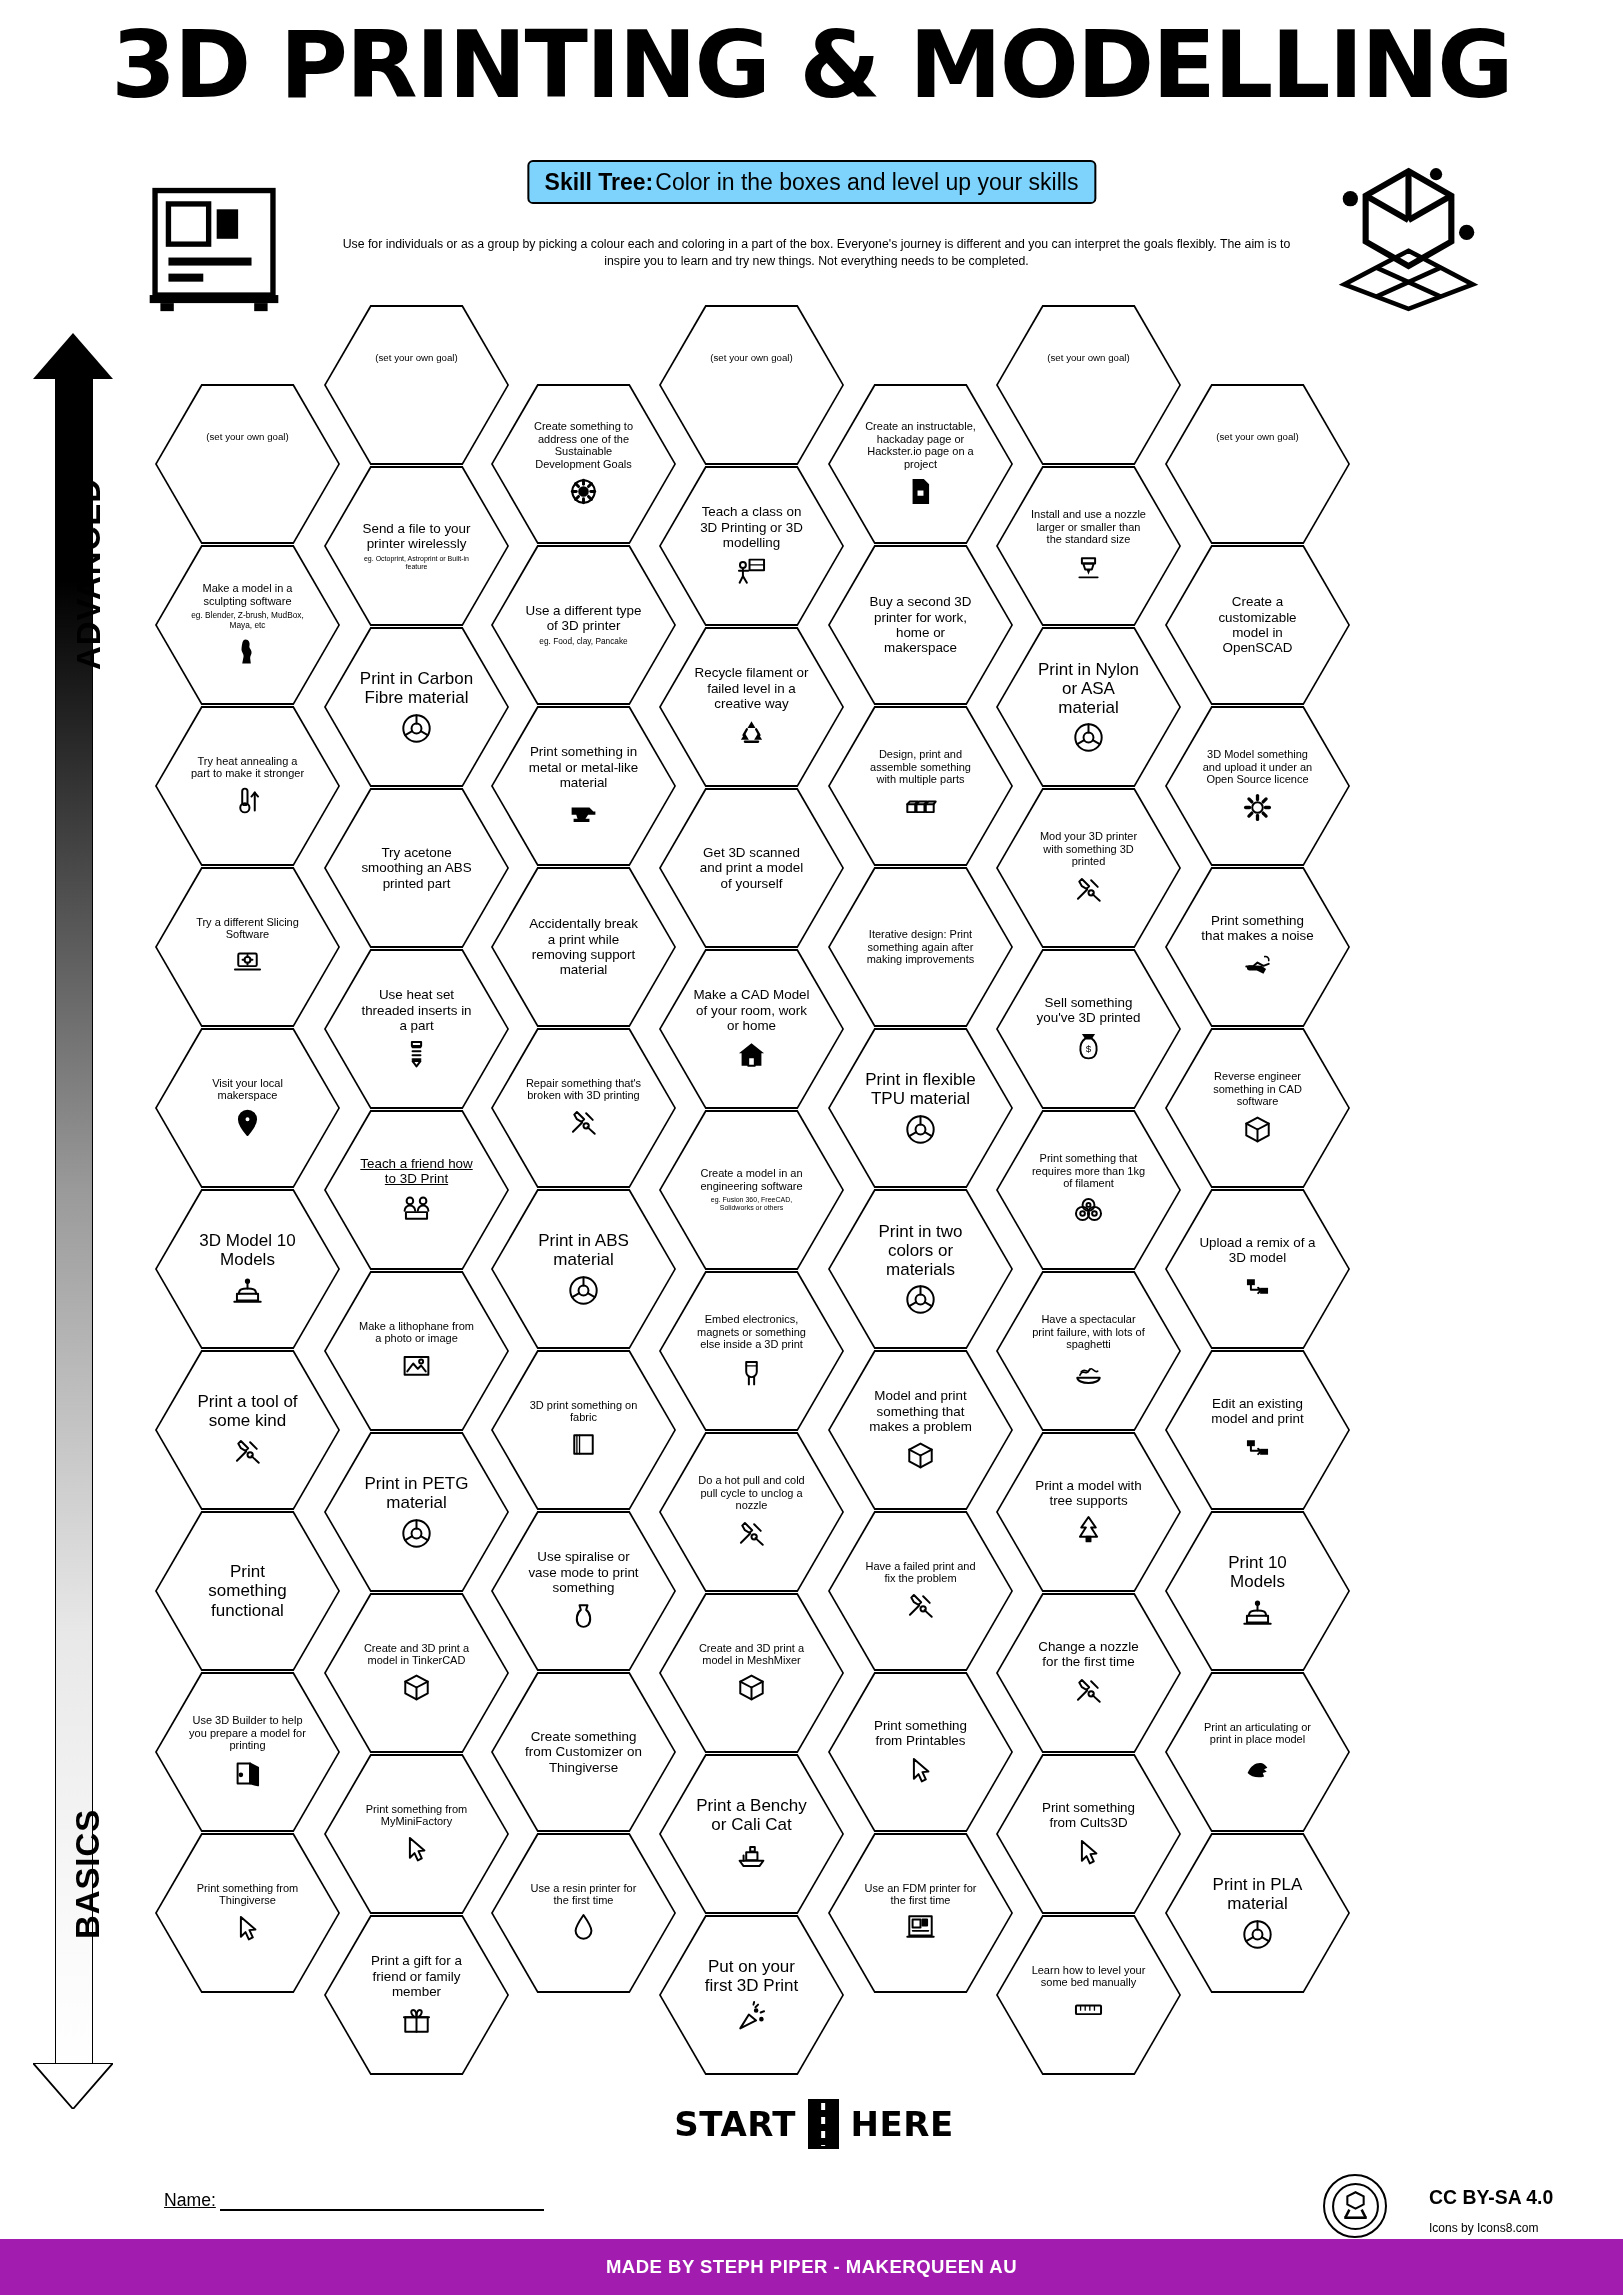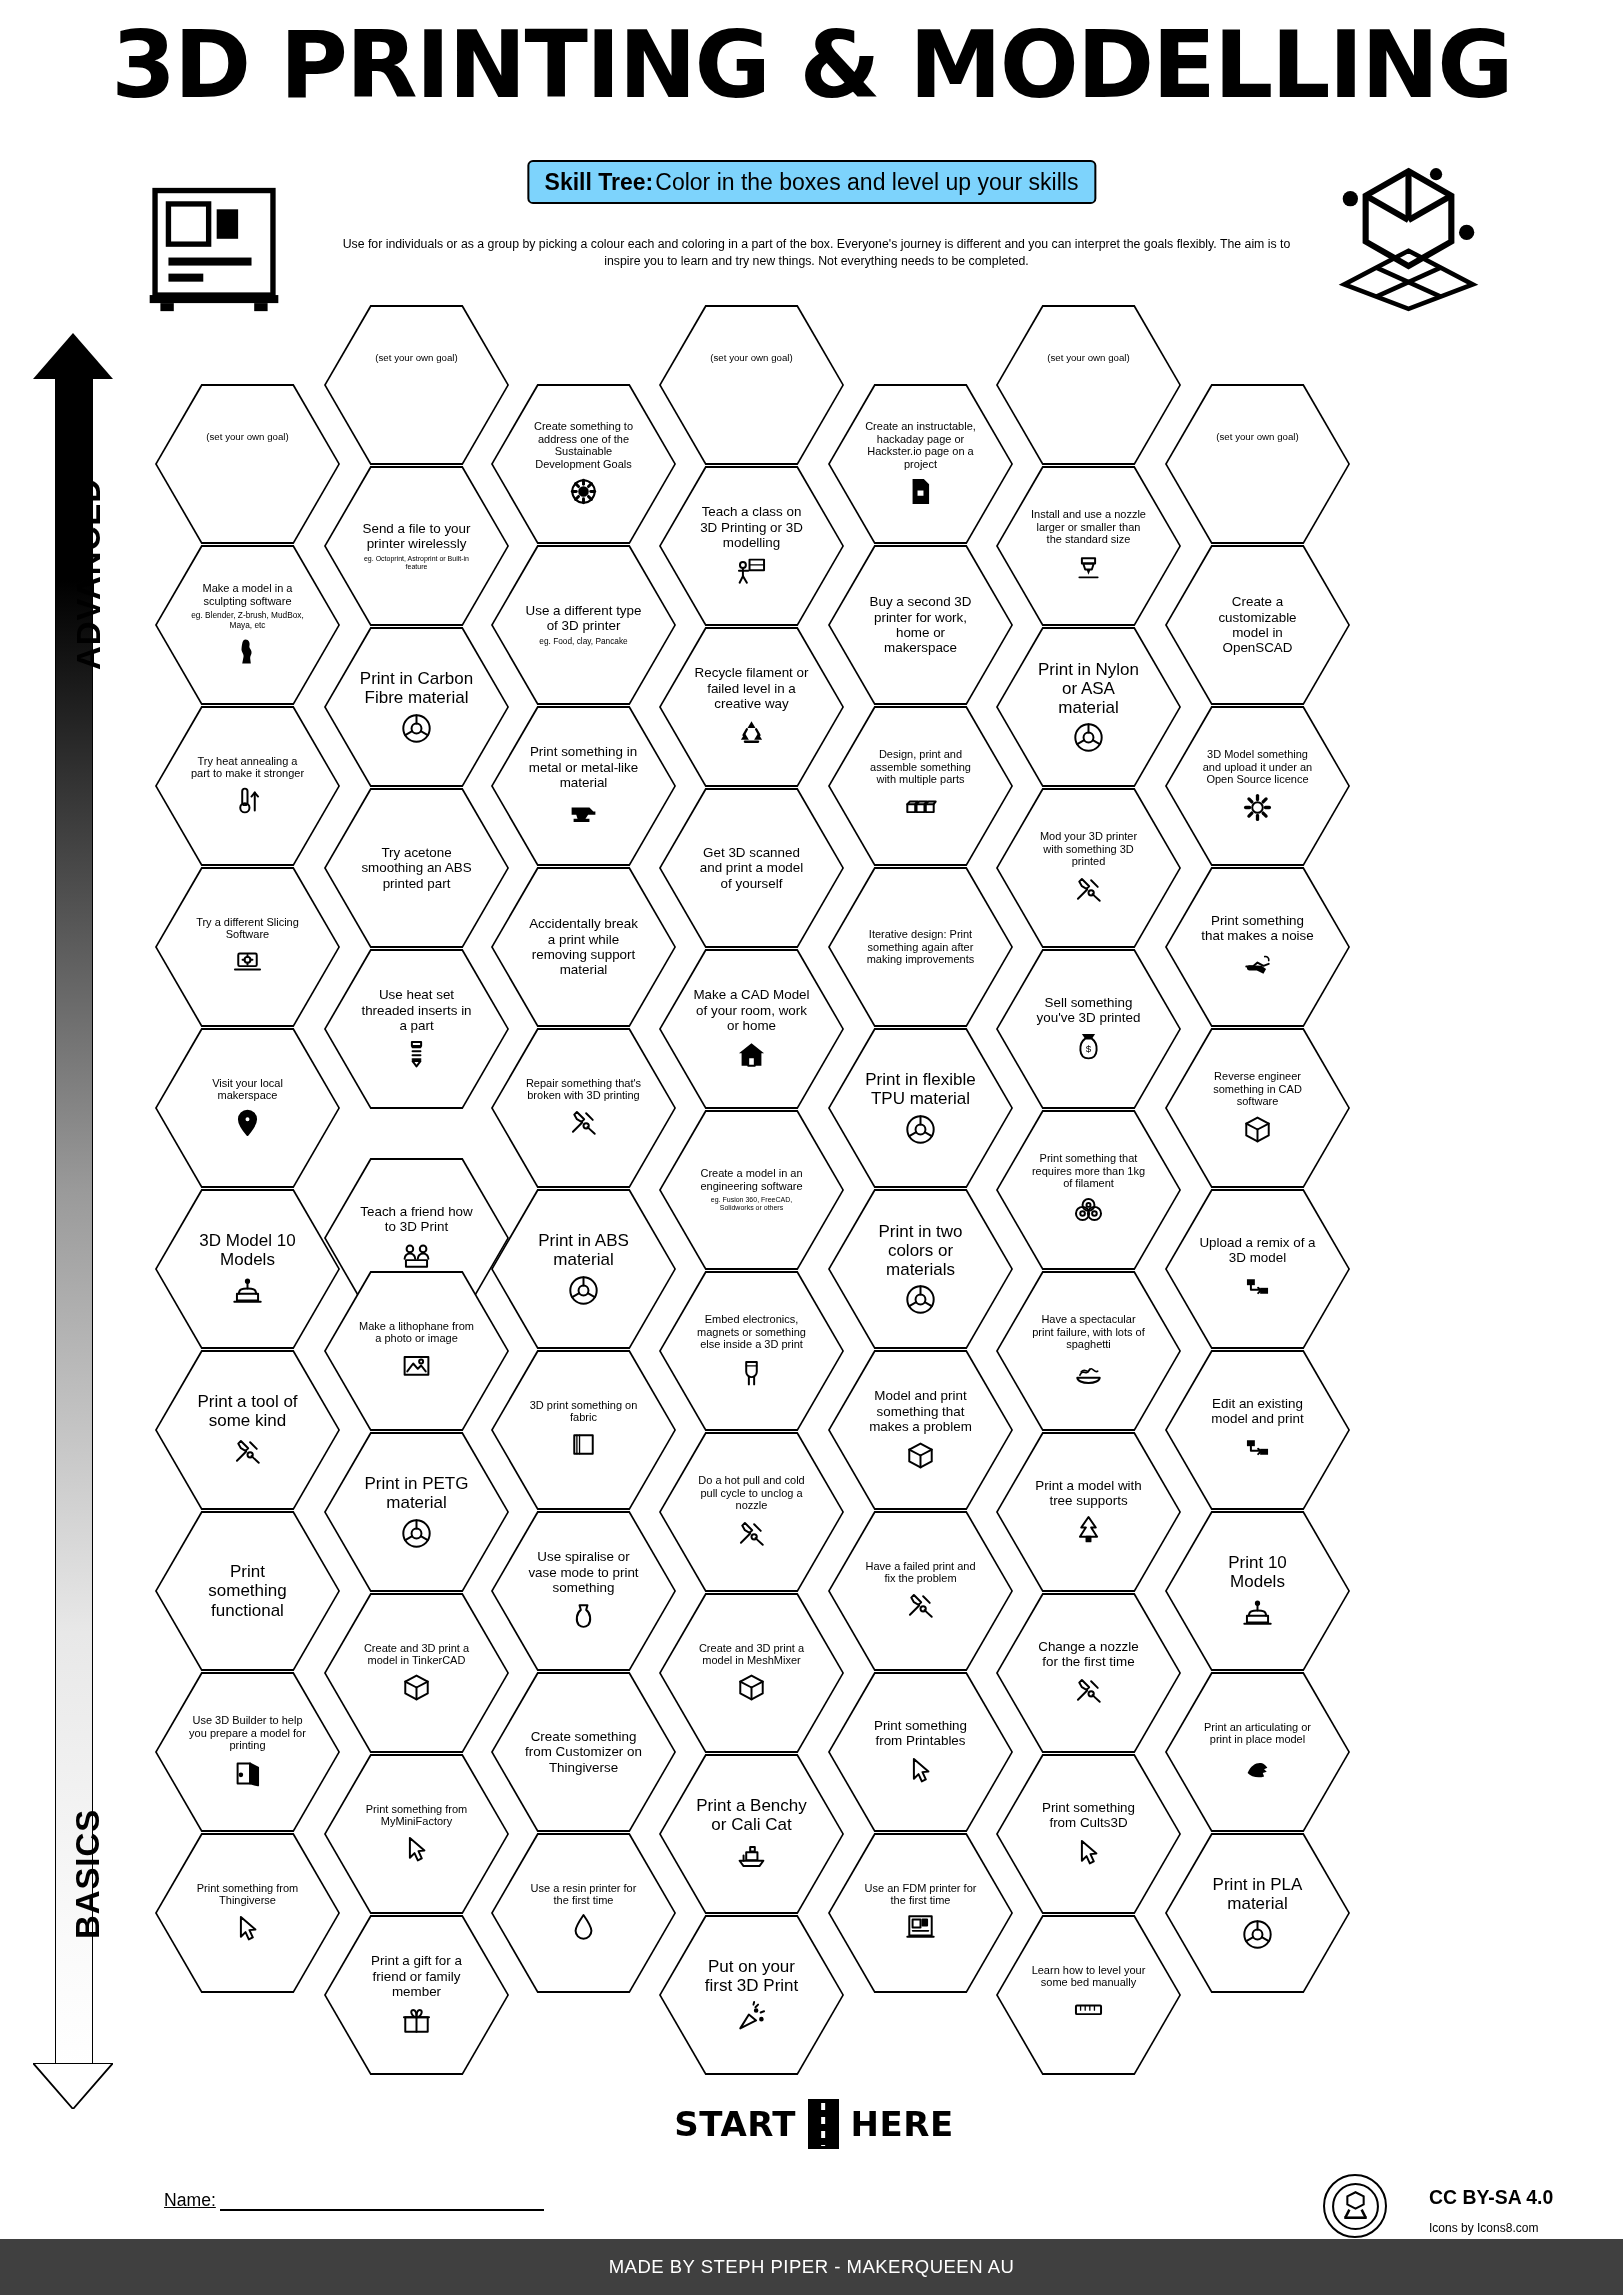--- a/index.html
+++ b/index.html
@@ -353,7 +353,7 @@
           </div>
         </div>
       </div>
-      <div class="hex" style="left: 324px; top: 1158px;">
+      <div class="hex" style="left: 324px; top: 1110px; text-decoration: underline;">
         <div class="shape"></div>
         <div class="inner"></div>
         <div class="content">

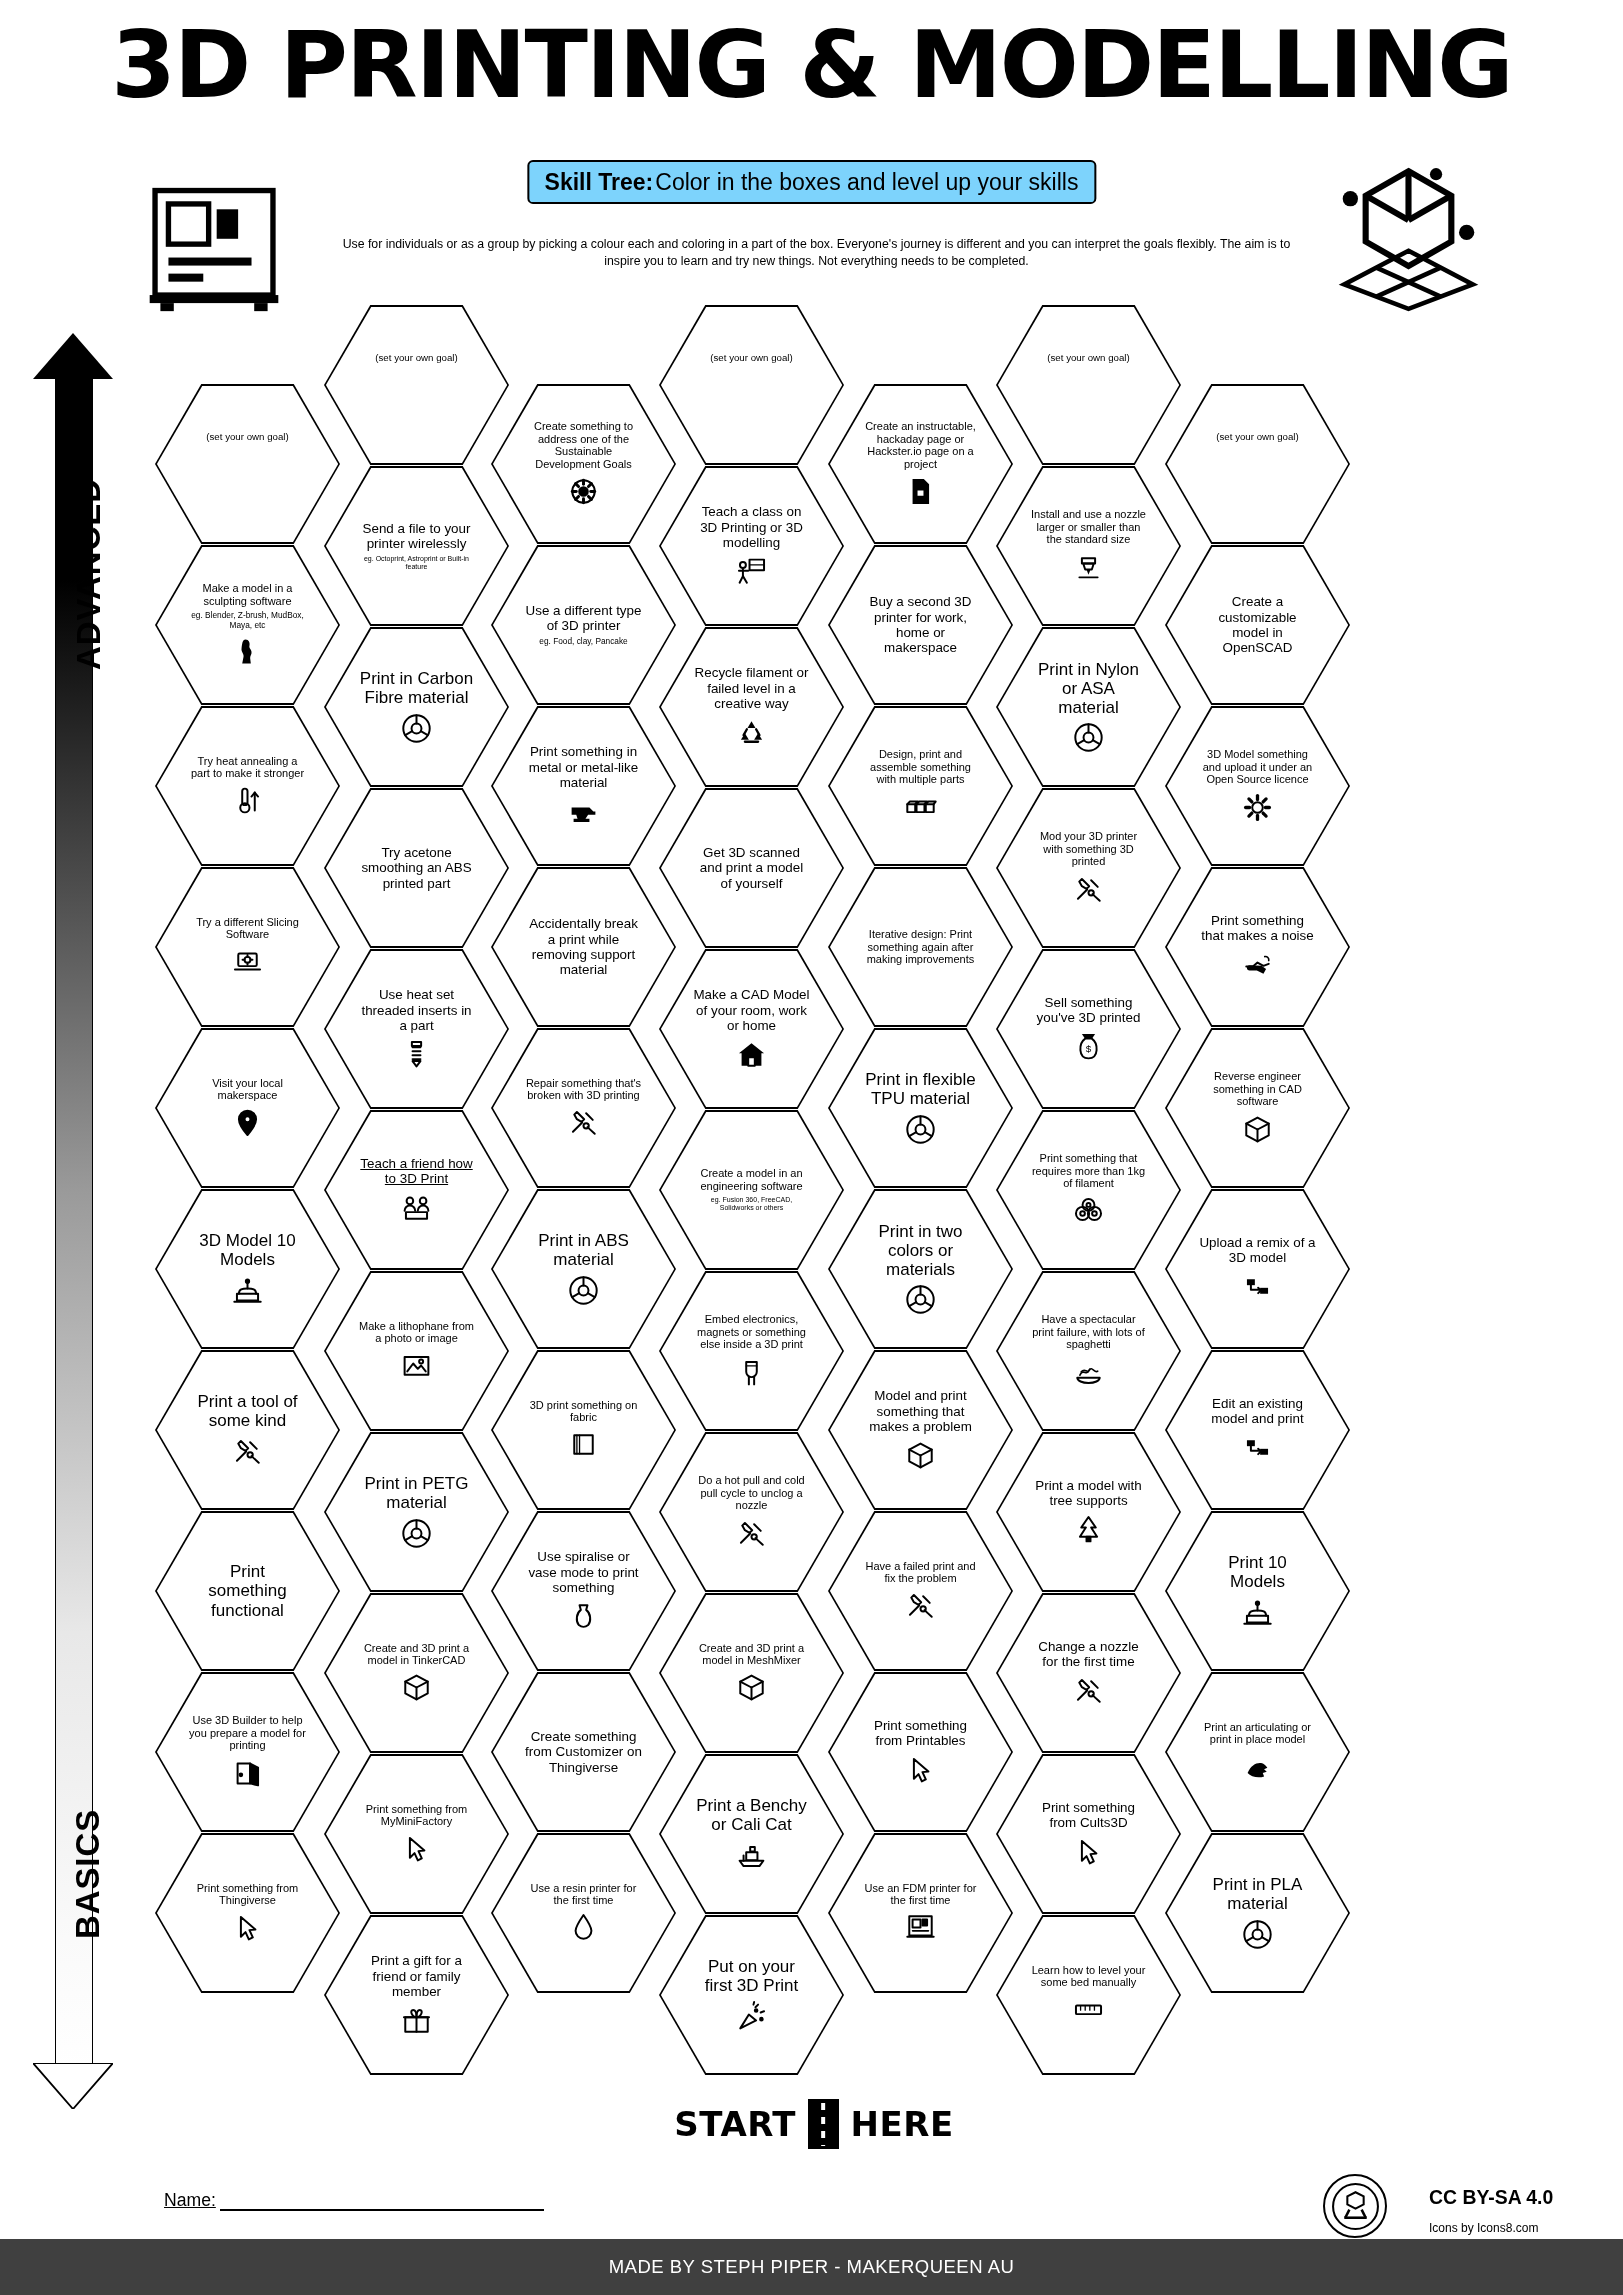--- a/index.html
+++ b/index.html
@@ -108,9 +108,9 @@
 
   
   .footer{
-    position:absolute;left:0;bottom:0;width:1623px;height:56px;background:#404040;color:#fff;
+    position:absolute;left:0;bottom:0;width:1623px;height:56px;background:#a21caf;color:#fff;
     display:flex;align-items:center;justify-content:center;
-    font-size:18.5px;font-weight:normal;letter-spacing:0.5px;
+    font-size:18.5px;font-weight:bold;letter-spacing:0.5px;
   }
 </style>
 </head>

